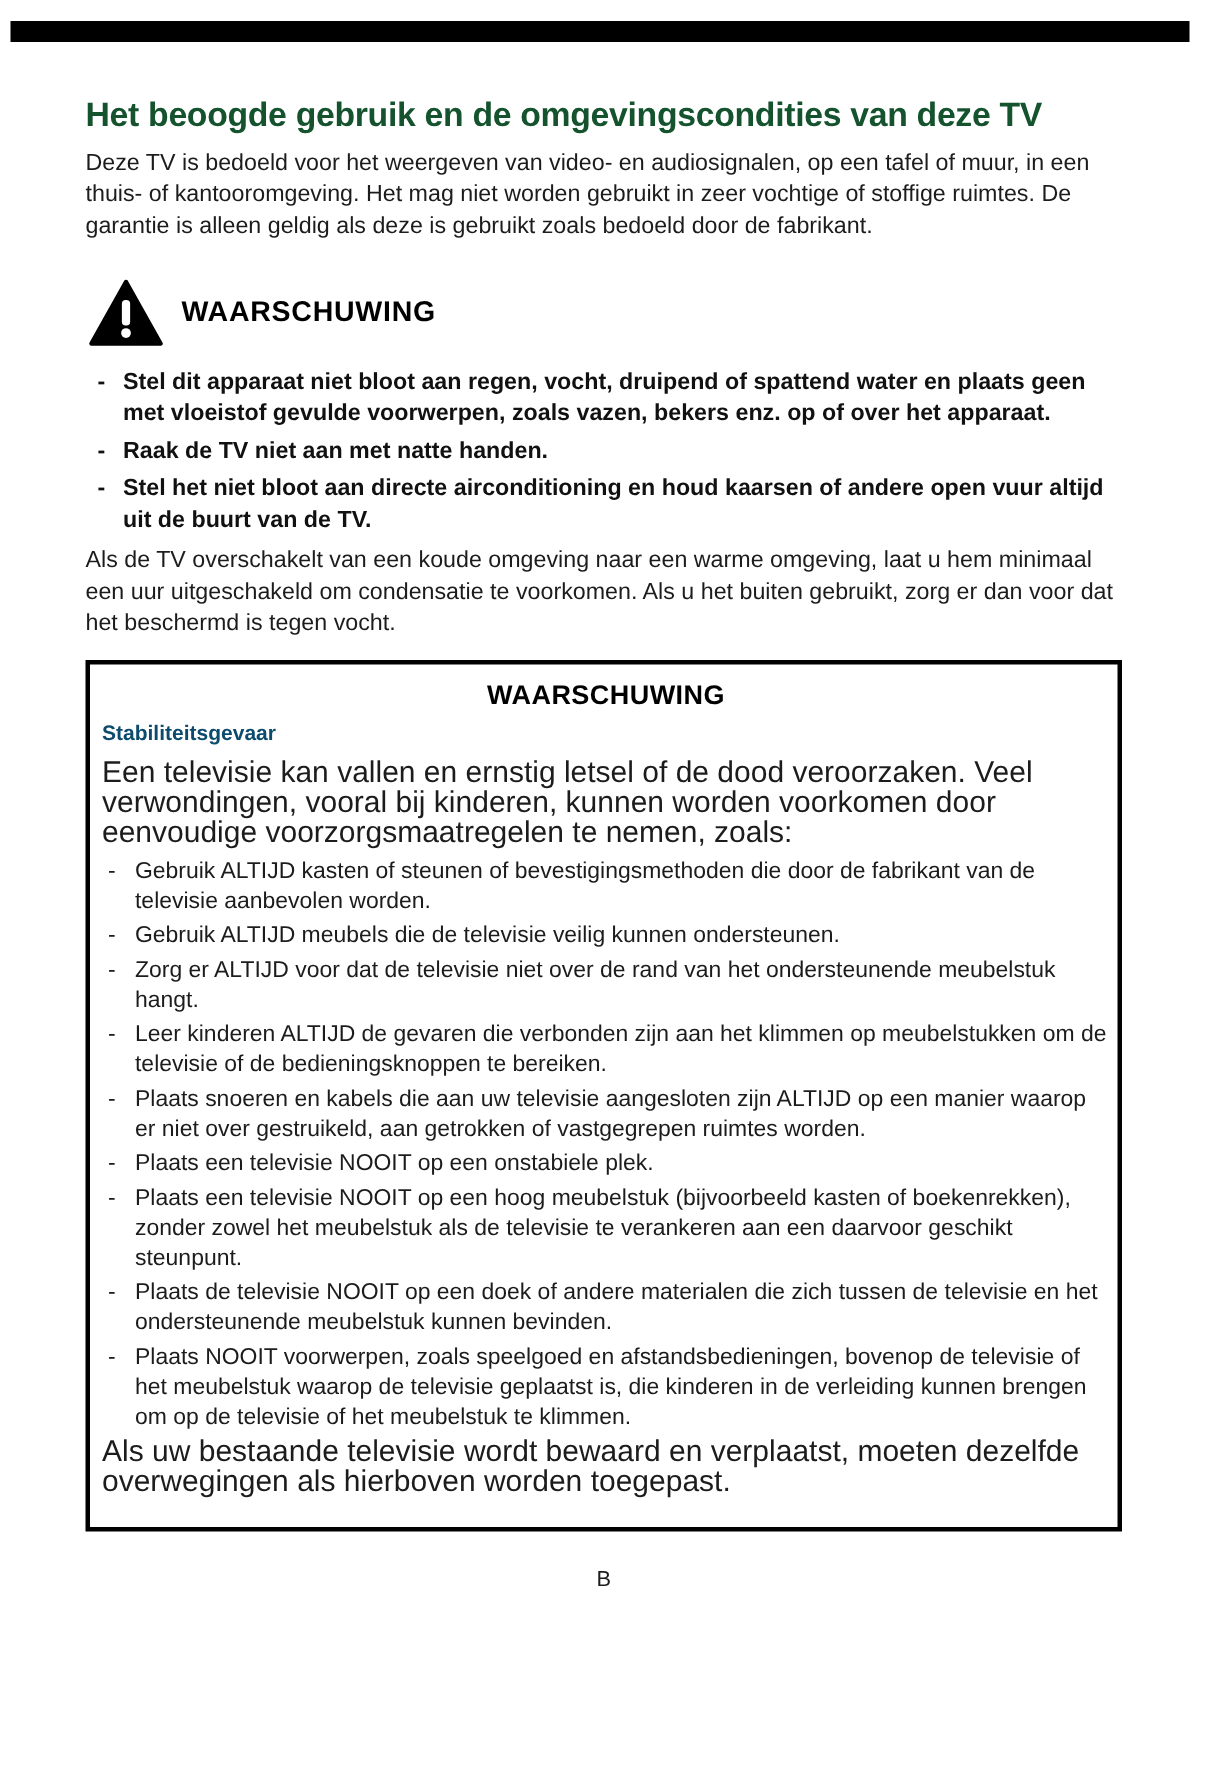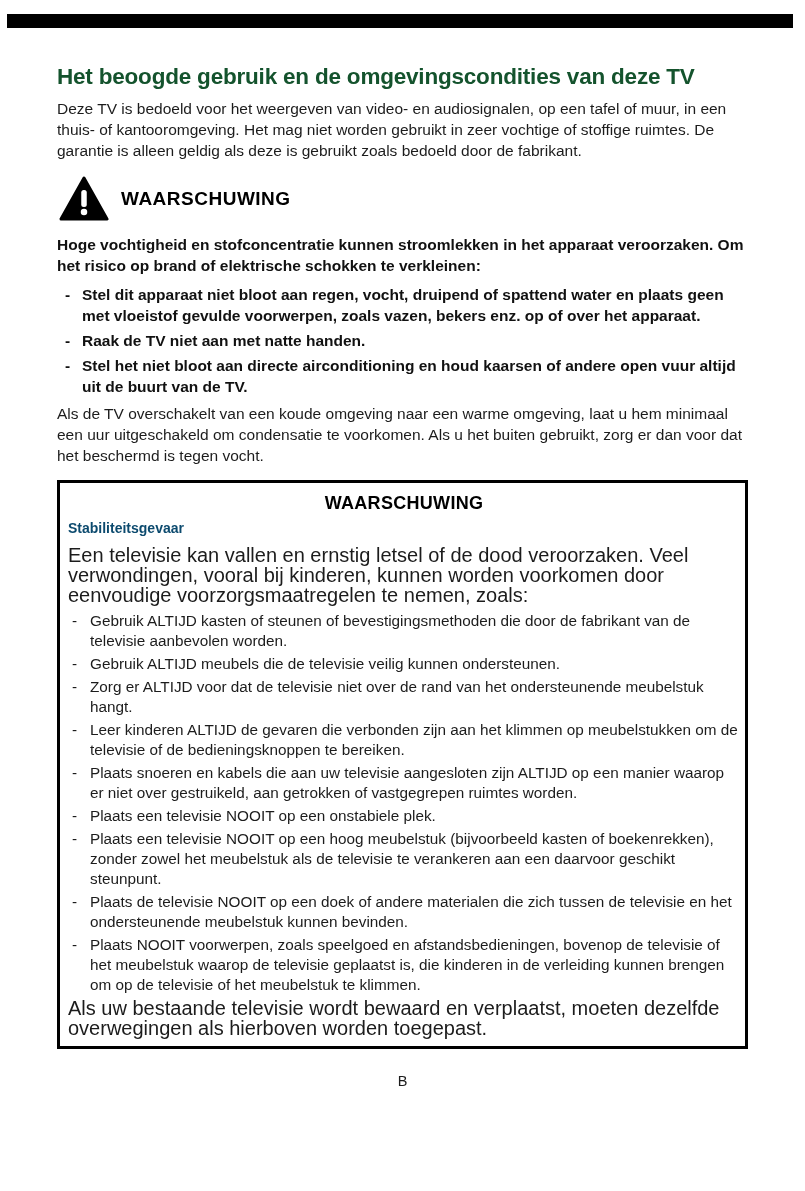--- a/index.html
+++ b/index.html
@@ -24,7 +24,7 @@
     white-space:nowrap;
   }
   p.body { font-size:15.5px; line-height:21px; margin:0 0 8px 0; }
-  p.tight { margin-bottom:15px; }
+  p.tight { margin-bottom:25px; }
   .warn-head { display:flex; align-items:center; margin:12px 0 12px 2px; }
   .warn-tri { width:50px; height:46px; flex:none; }
   .warn-label {

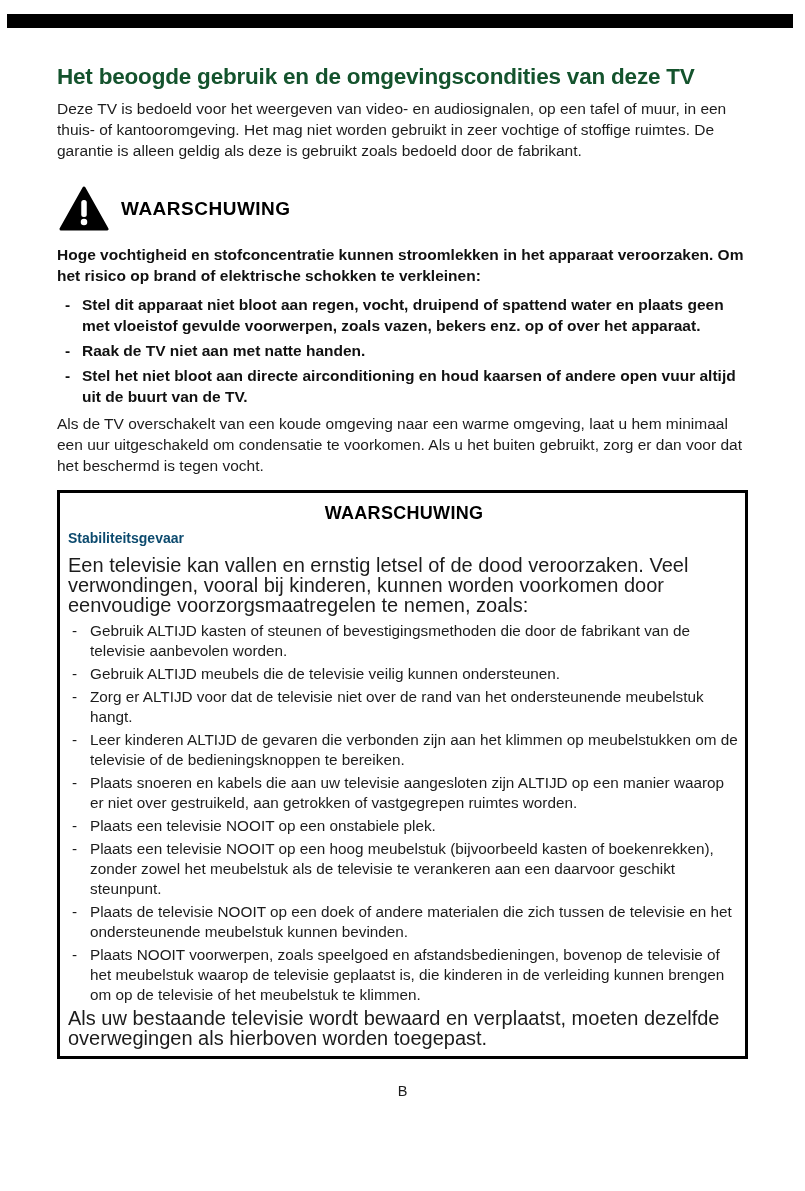--- a/index.html
+++ b/index.html
@@ -77,7 +77,6 @@
     <span class="warn-label">WAARSCHUWING</span>
   </div>
 
-  <p class="body lead">Hoge vochtigheid en stofconcentratie kunnen stroomlekken in het apparaat veroorzaken. Om het risico op brand of elektrische schokken te verkleinen:</p>
 
   <div class="dash-list bold-list">
 

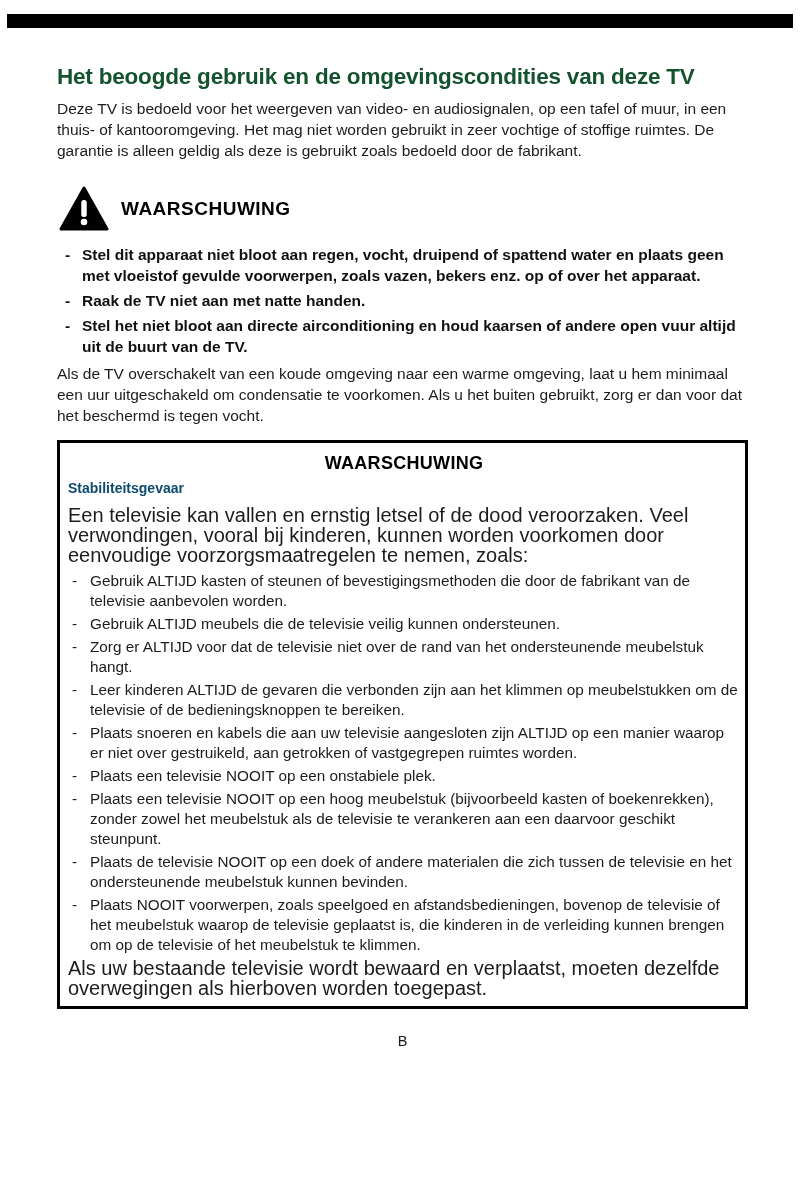--- a/index.html
+++ b/index.html
@@ -50,7 +50,7 @@
   .warnbox p.body { font-size:20px; line-height:20px; margin:0 0 6px 0; }
   .warnbox .dash-list .row { font-size:15.3px; line-height:20px; margin-bottom:3px; }
   .warnbox .dash { width:18px; margin-left:4px; }
-  .warnbox p.outro { margin:2px 0 0 0; }
+  .warnbox p.outro { margin:2px 0 12px 0; }
   .pagenum {
     text-align:center; margin-top:24px;
     font-size:14.5px; color:#1c1c1c;

